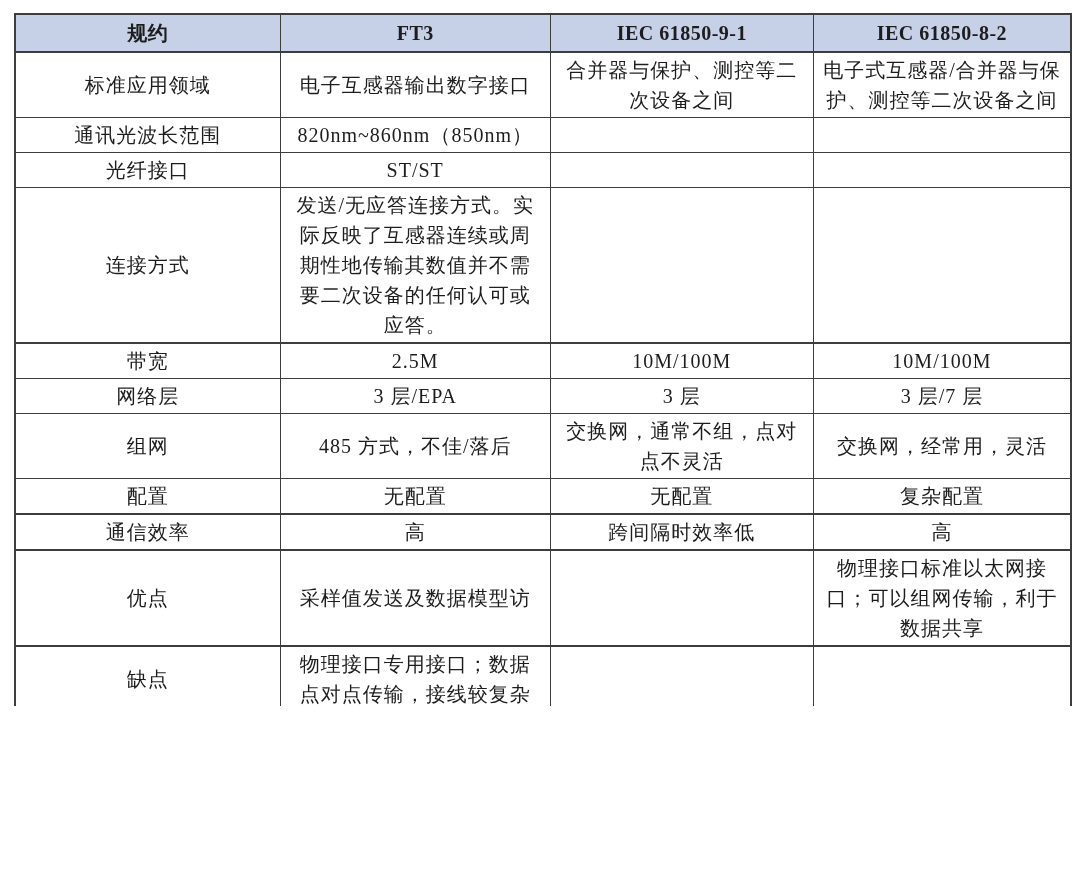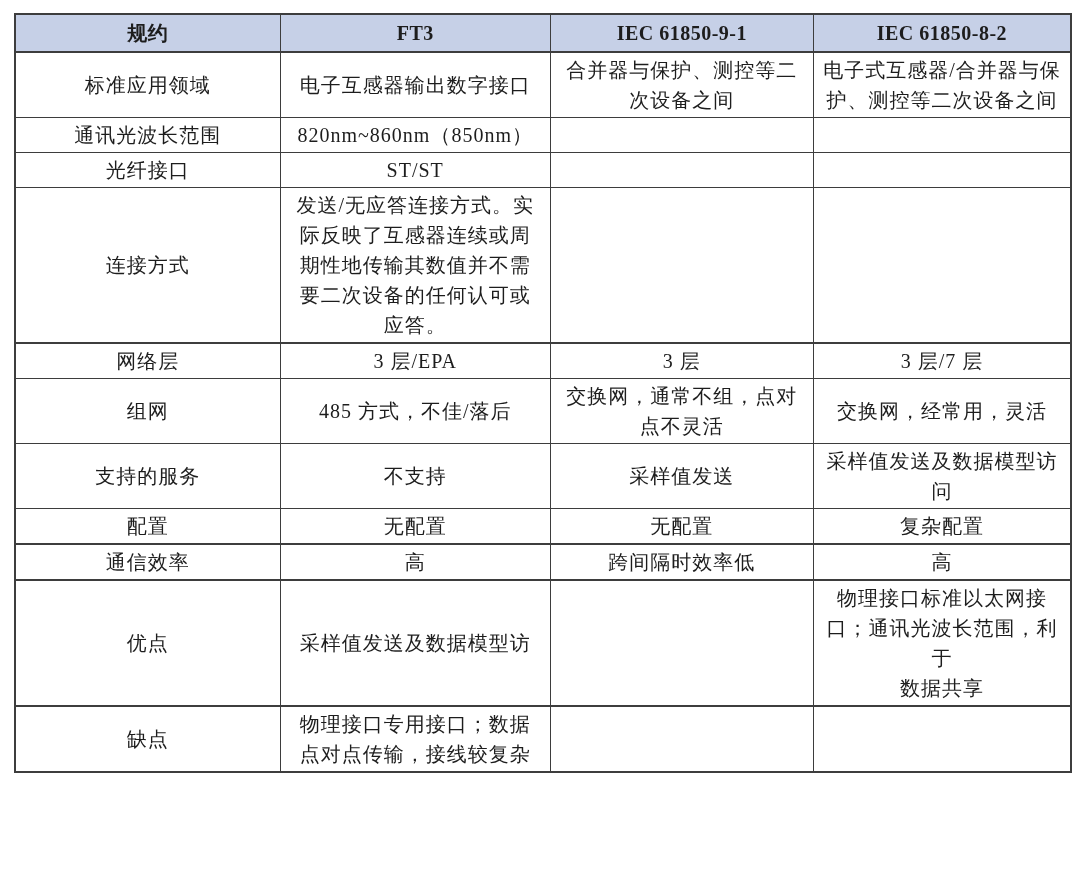--- a/index.html
+++ b/index.html
@@ -18,7 +18,7 @@
   }
   .page {
     width: 1080px;
-    height: 894px;
+    height: 706px;
     padding: 13px 0 0 14px;
     background: #fff;
   }

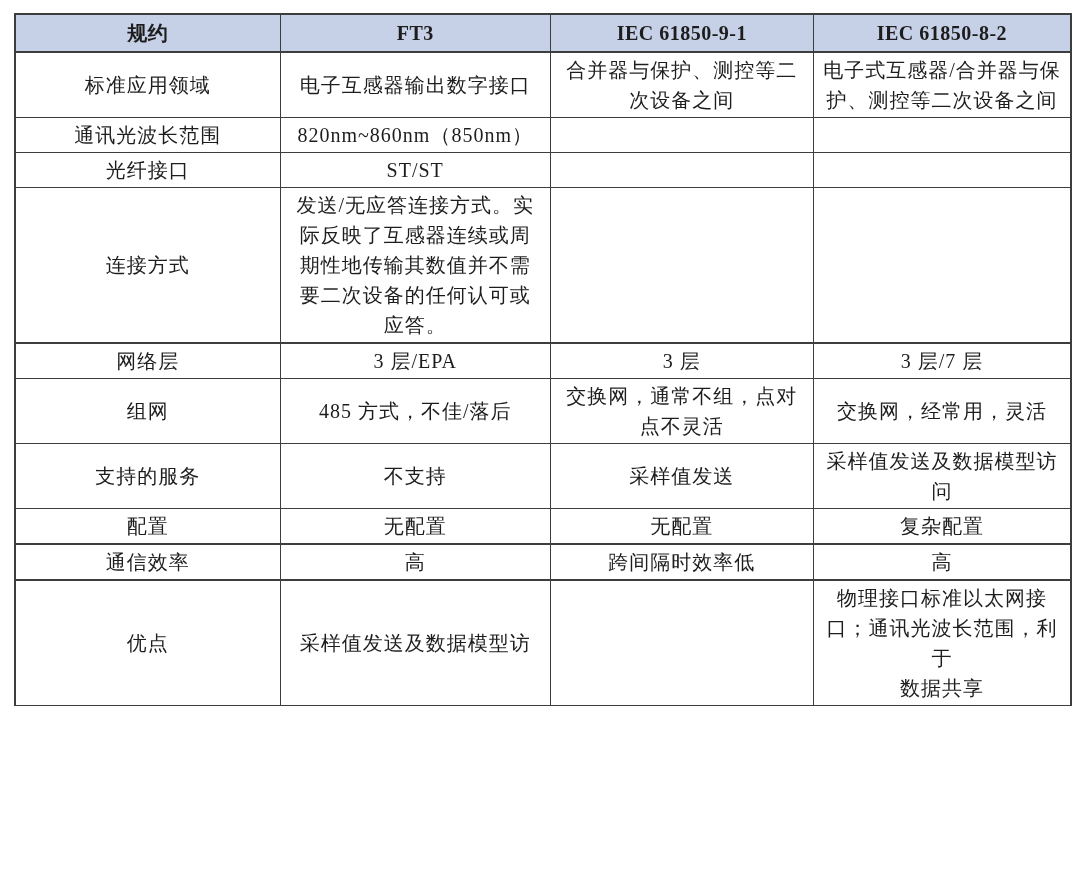--- a/index.html
+++ b/index.html
@@ -105,6 +105,12 @@
           <td></td>
         </tr>
         <tr>
+          <td>带宽</td>
+          <td>2.5M</td>
+          <td>10M/100M</td>
+          <td>10M/100M</td>
+        </tr>
+        <tr>
           <td>网络层</td>
           <td>3 层/EPA</td>
           <td>3 层</td>

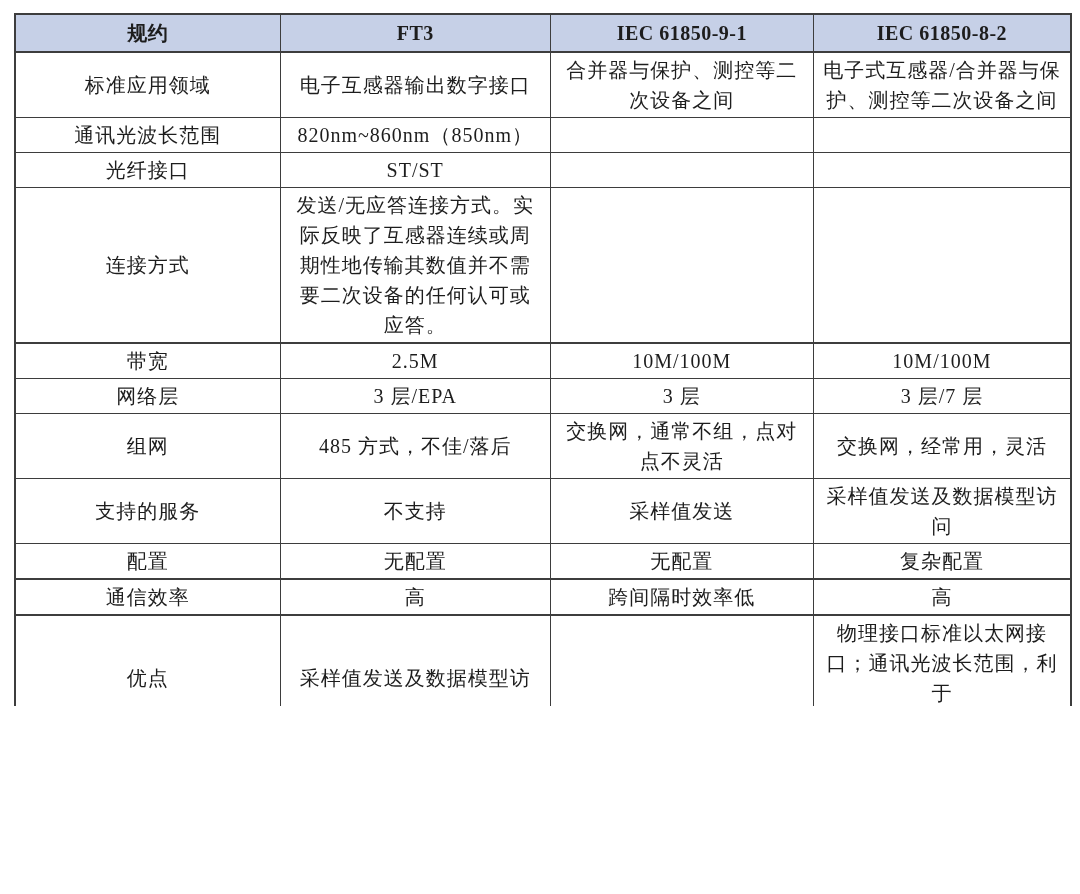--- a/index.html
+++ b/index.html
@@ -123,13 +123,6 @@
 点不灵活</td>
           <td>交换网，经常用，灵活</td>
         </tr>
-        <tr>
-          <td>支持的服务</td>
-          <td>不支持</td>
-          <td>采样值发送</td>
-          <td>采样值发送及数据模型访
-问</td>
-        </tr>
         <tr class="thick">
           <td>配置</td>
           <td>无配置</td>

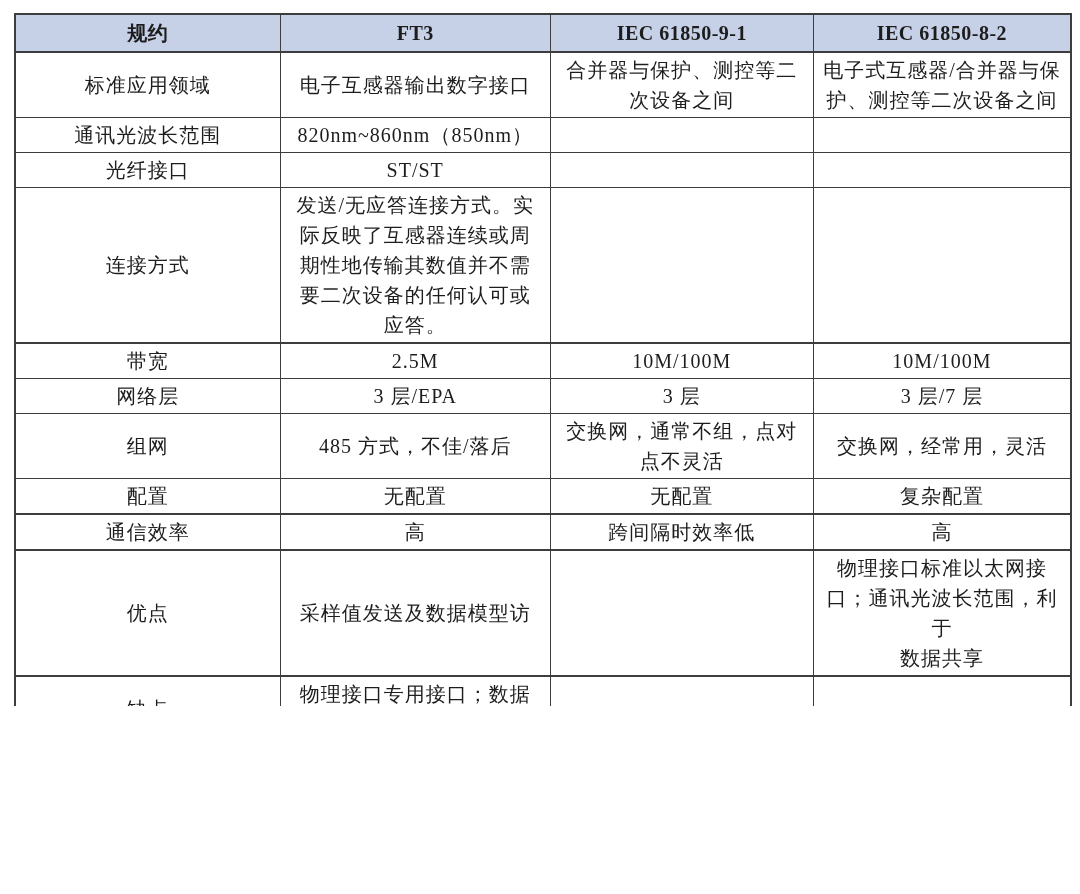--- a/index.html
+++ b/index.html
@@ -140,7 +140,7 @@
           <td>采样值发送及数据模型访</td>
           <td></td>
           <td>物理接口标准以太网接
-口；通讯光波长范围，利于
+口；可以组网传输，利于
 数据共享</td>
         </tr>
         <tr>

